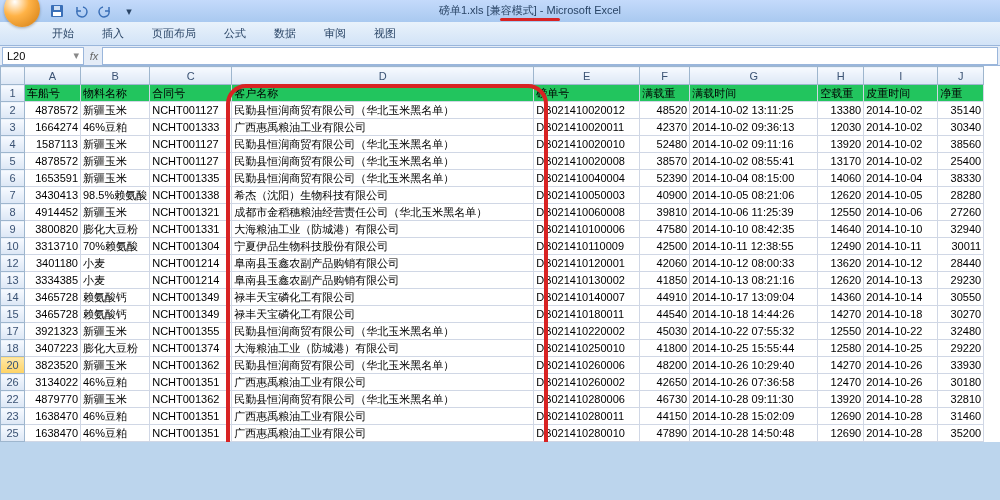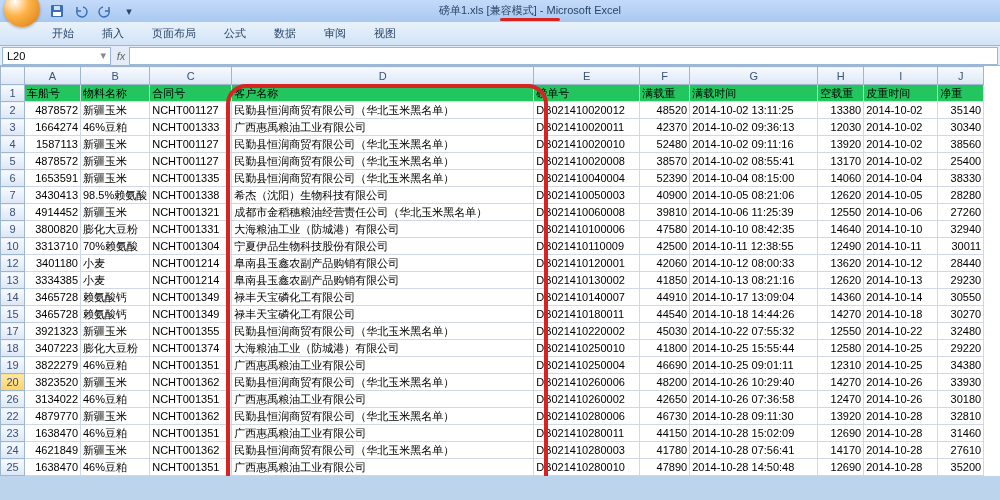--- a/index.html
+++ b/index.html
@@ -12,7 +12,7 @@
 .menubar{height:24px;background:linear-gradient(#e9f2fb,#d2e3f7);display:flex;align-items:center;padding-left:40px;gap:4px;border-bottom:1px solid #9ab6db}
 .menu-item{padding:3px 12px;color:#2a4566;cursor:default}
 .fx-bar{height:20px;background:#e4ecf7;display:flex;align-items:center;border-bottom:1px solid #9ab6db}
-.name-box{width:109px;height:18px;background:#fff;border:1px solid #9ab6db;margin:4px 2px;padding:8px 4px;display:flex;align-items:center}
+.name-box{width:82px;height:18px;background:#fff;border:1px solid #9ab6db;margin:4px 2px;padding:8px 4px;display:flex;align-items:center}
 .fx-ctrl{width:16px;height:16px;display:flex;align-items:center;justify-content:center;color:#666;font-style:italic}
 .fx-input{flex:1;height:18px;background:#fff;border:1px solid #9ab6db;margin-right:2px}
 .grid-wrap{position:relative;background:#fff}

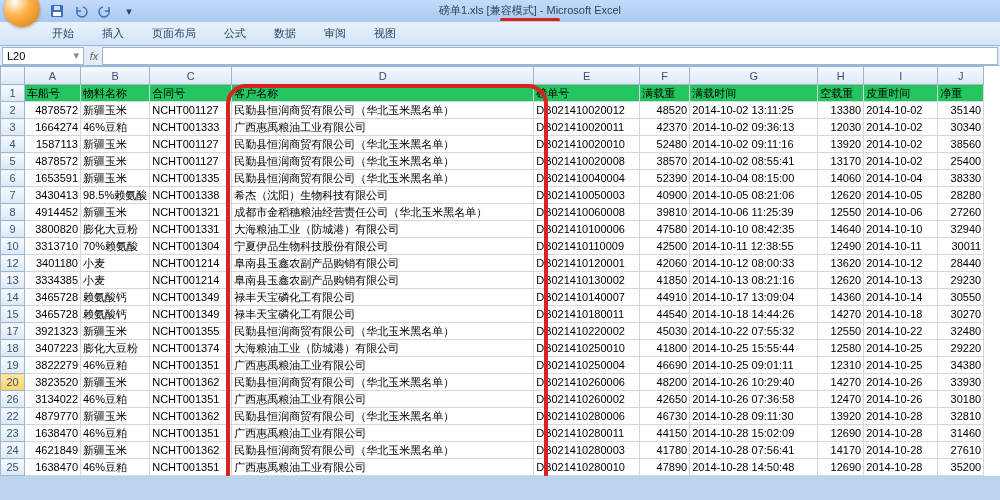--- a/index.html
+++ b/index.html
@@ -306,19 +306,6 @@
           <td class="c-I">2014-10-25</td>
           <td class="c-J num">29220</td>
         </tr>
-        <tr>
-          <th class="row-hdr">19</th>
-          <td class="c-A num">3822279</td>
-          <td class="c-B">46%豆粕</td>
-          <td class="c-C">NCHT001351</td>
-          <td class="c-D">广西惠禹粮油工业有限公司</td>
-          <td class="c-E">DB021410250004</td>
-          <td class="c-F num">46690</td>
-          <td class="c-G">2014-10-25 09:01:11</td>
-          <td class="c-H num">12310</td>
-          <td class="c-I">2014-10-25</td>
-          <td class="c-J num">34380</td>
-        </tr>
         <tr class="sel-row">
           <th class="row-hdr">20</th>
           <td class="c-A num">3823520</td>

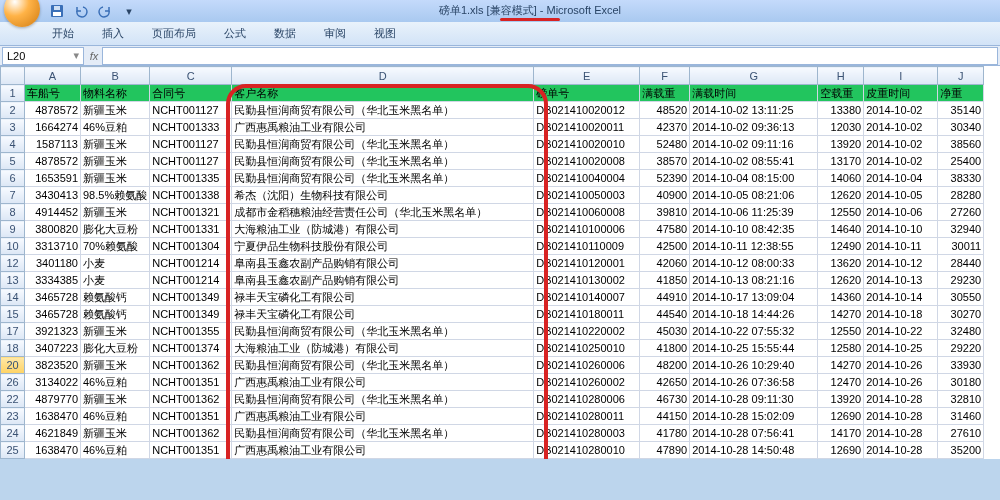--- a/index.html
+++ b/index.html
@@ -359,19 +359,6 @@
           <td class="c-J num">31460</td>
         </tr>
         <tr>
-          <th class="row-hdr">24</th>
-          <td class="c-A num">4621849</td>
-          <td class="c-B">新疆玉米</td>
-          <td class="c-C">NCHT001362</td>
-          <td class="c-D">民勤县恒润商贸有限公司（华北玉米黑名单）</td>
-          <td class="c-E">DB021410280003</td>
-          <td class="c-F num">41780</td>
-          <td class="c-G">2014-10-28 07:56:41</td>
-          <td class="c-H num">14170</td>
-          <td class="c-I">2014-10-28</td>
-          <td class="c-J num">27610</td>
-        </tr>
-        <tr>
           <th class="row-hdr">25</th>
           <td class="c-A num">1638470</td>
           <td class="c-B">46%豆粕</td>

